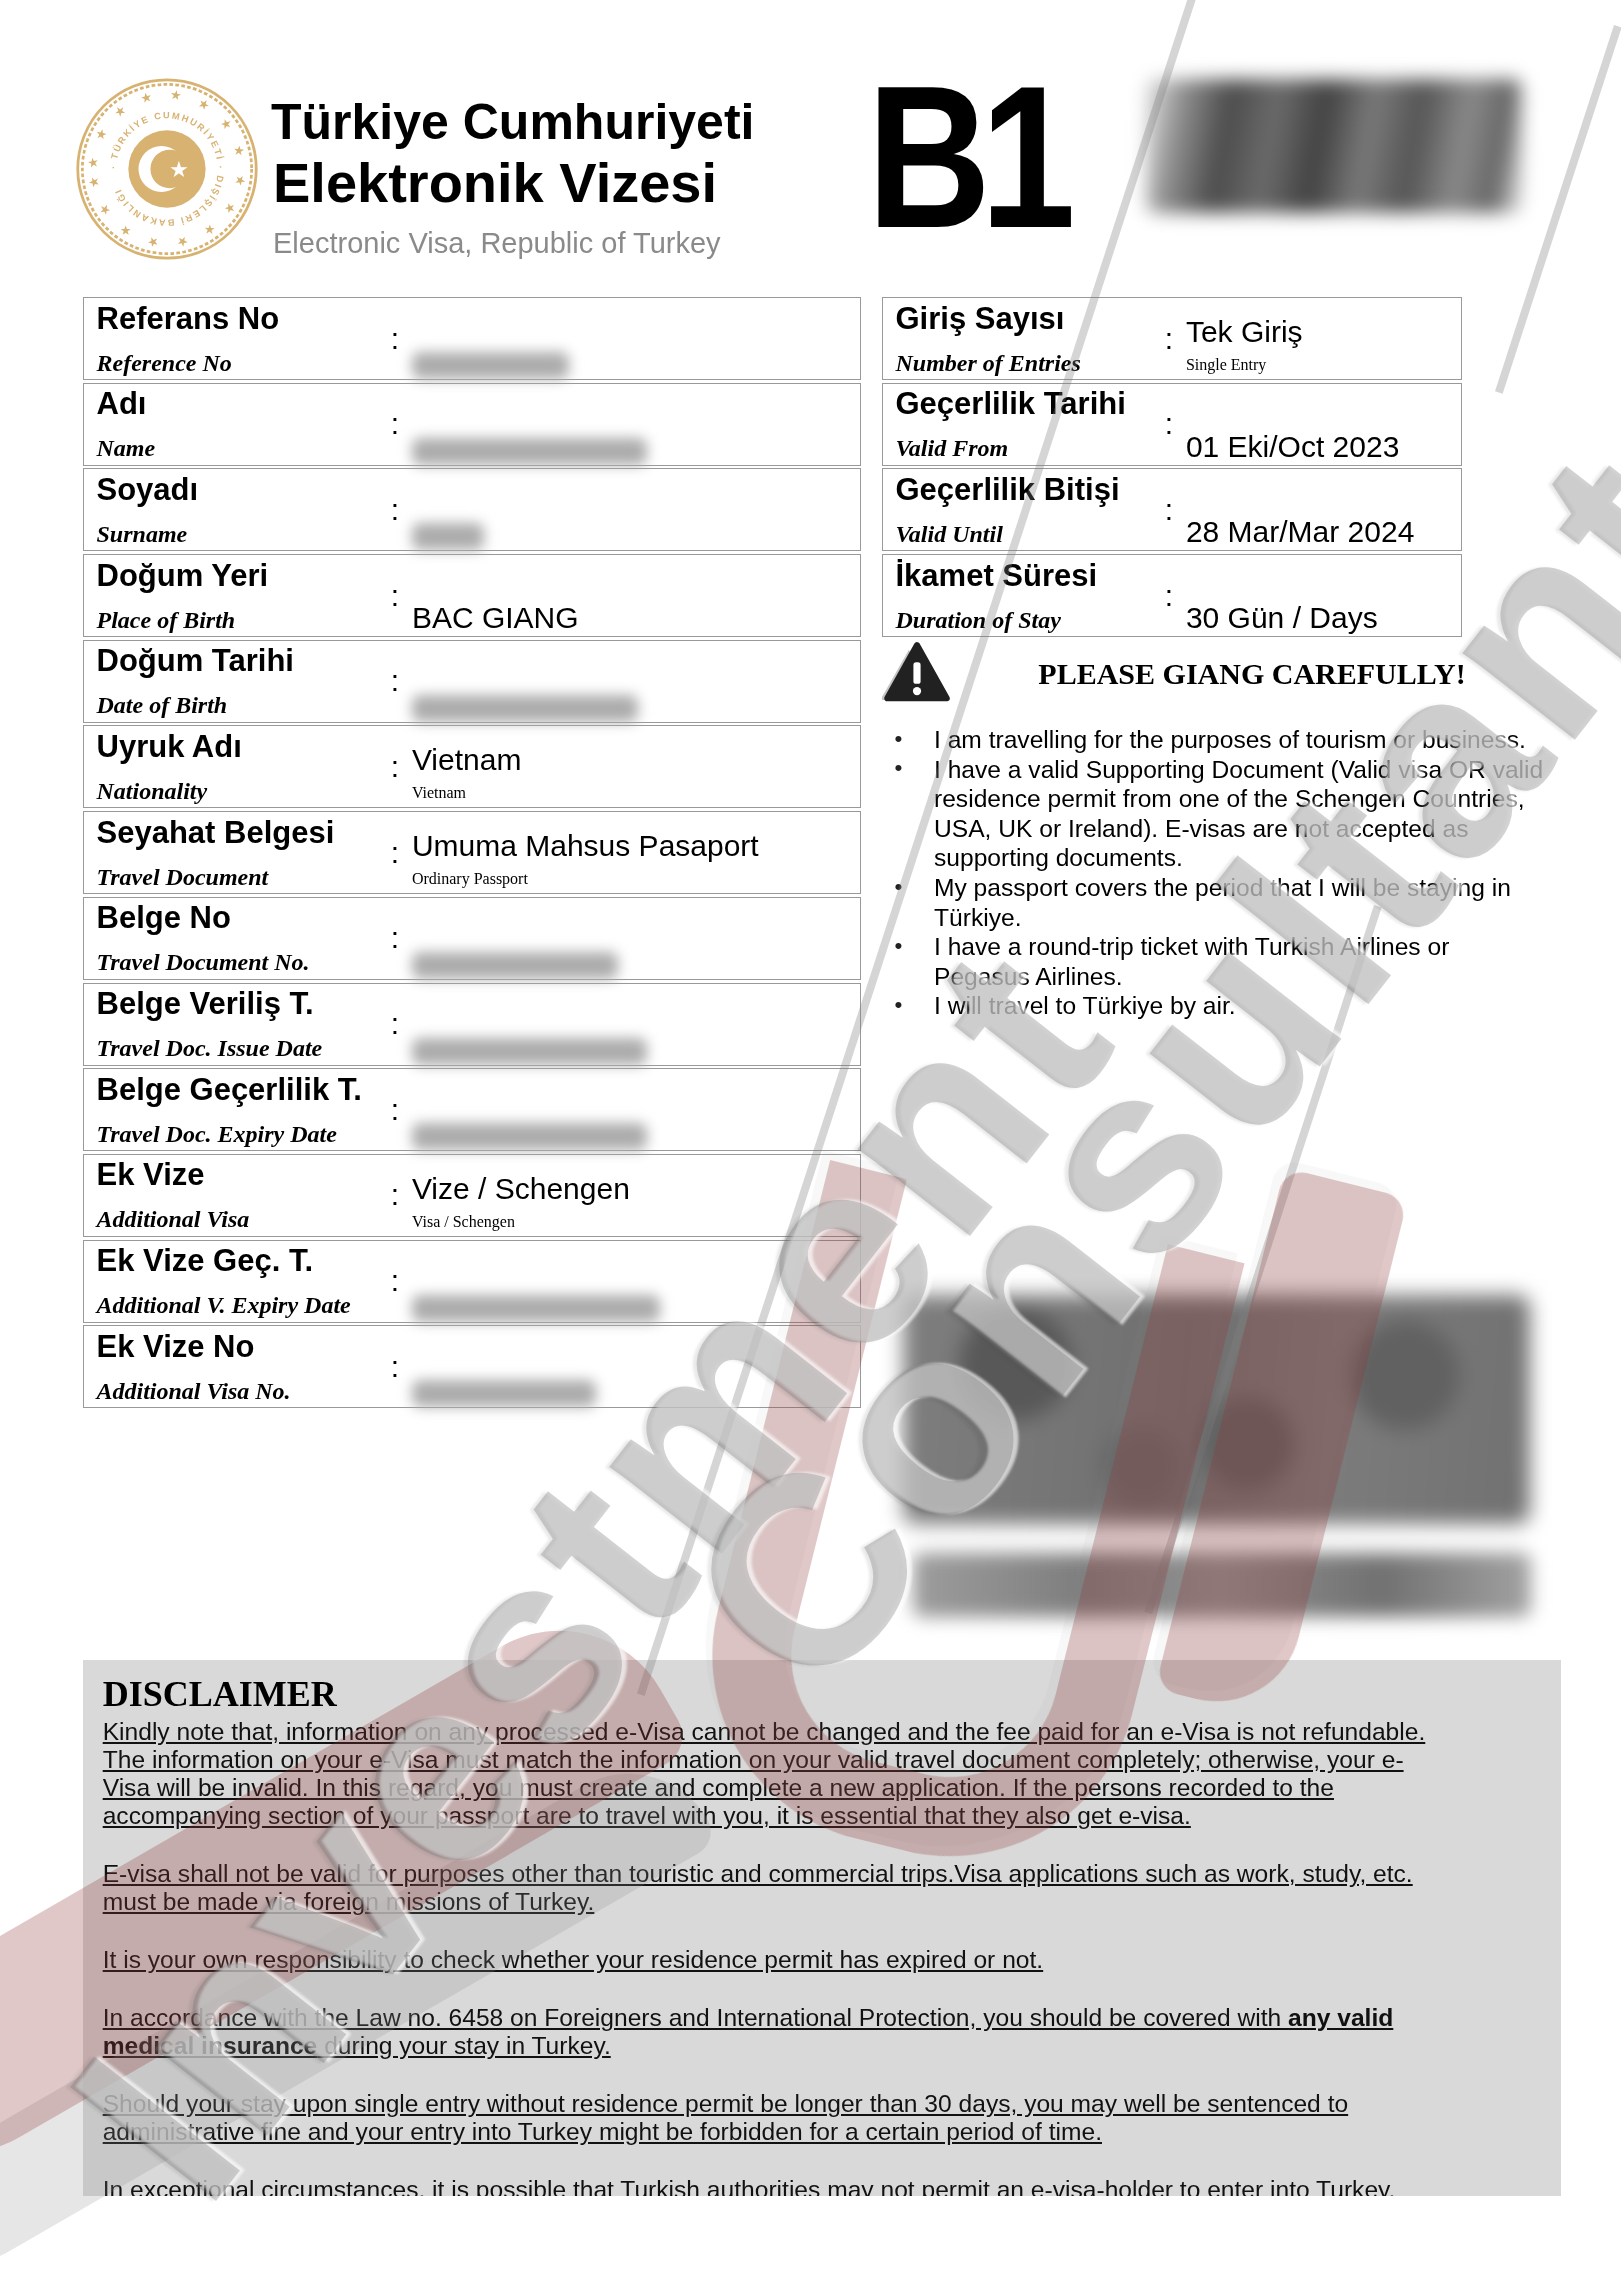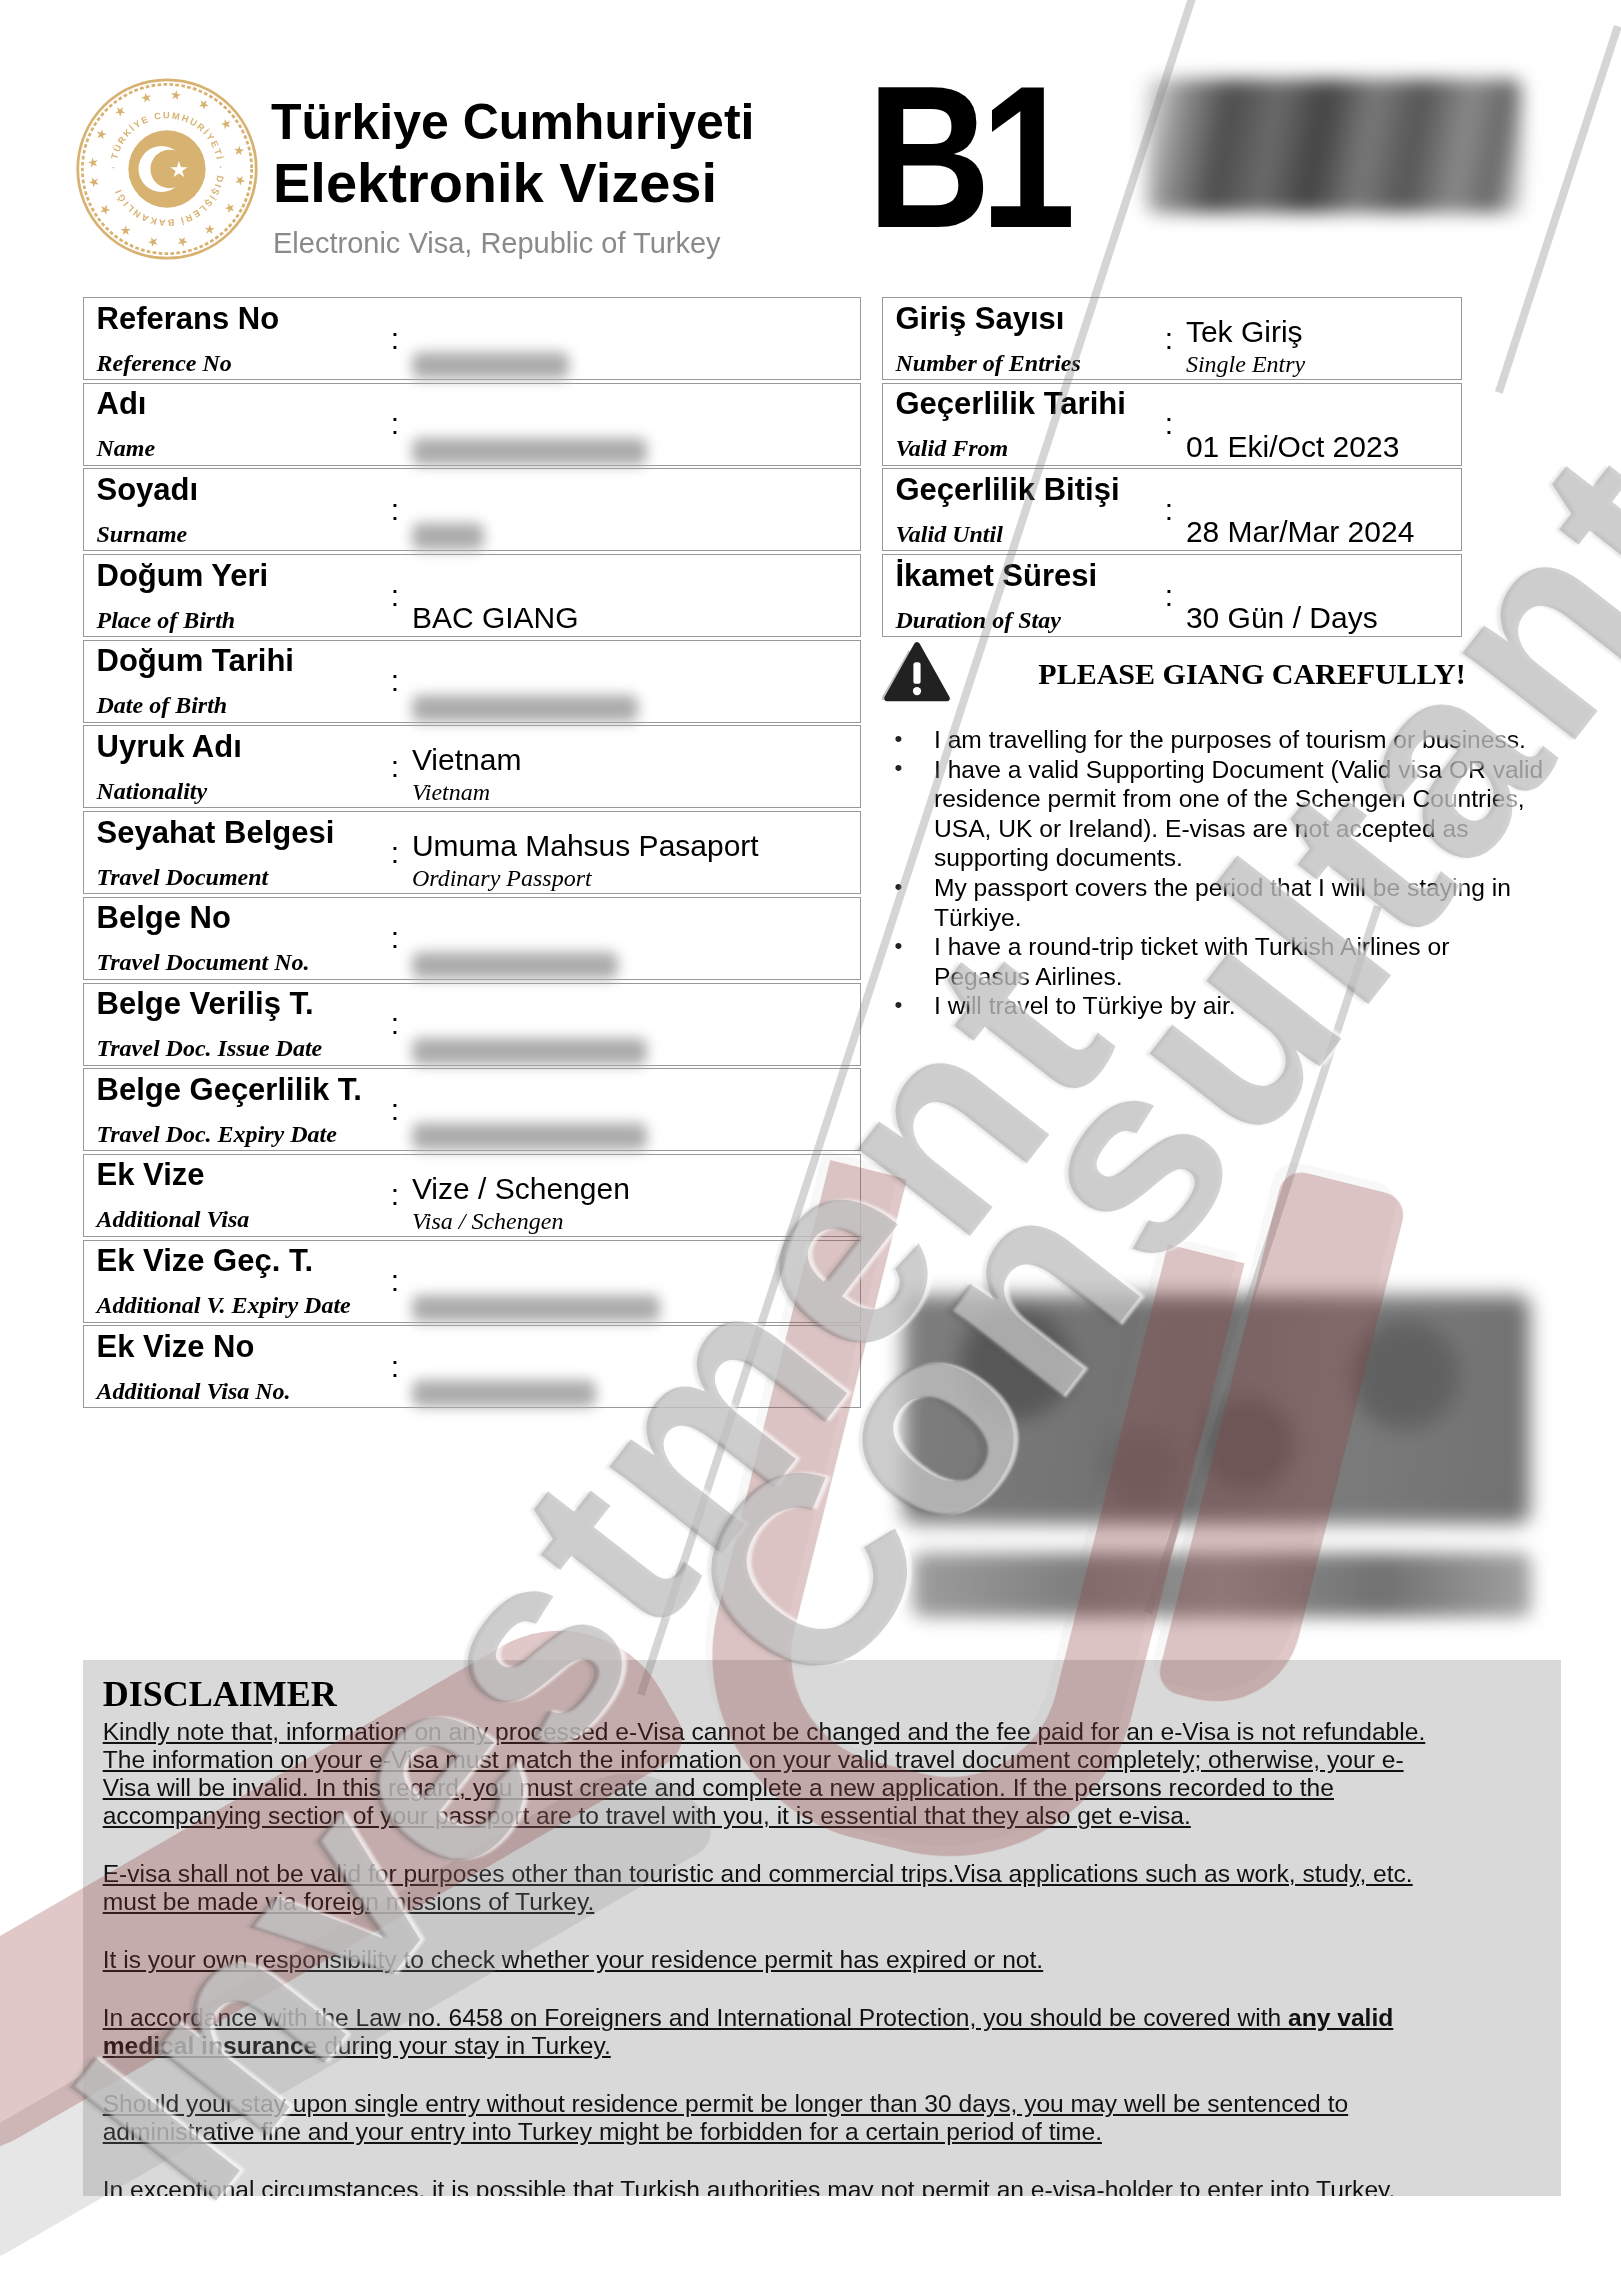--- a/index.html
+++ b/index.html
@@ -31,7 +31,7 @@
   .colon{display:flex;align-items:center;width:23px;font-size:30px;justify-content:center;}
   .val{flex:1;display:flex;flex-direction:column;justify-content:flex-end;padding-left:5.4px;}
   .val-main{font-size:30px;line-height:36px;}
-  .val-en{font-family:"Liberation Serif","DejaVu Serif",serif;font-style:italic;font-size:24px;line-height:29px;}
+  .val-en{font-family:"Liberation Serif","DejaVu Serif",serif;font-size:16px;line-height:29px;}
   .val-main:empty,.val-en:empty{display:none;}
   .pill{height:27px;background:#acacac;border-radius:8px;filter:blur(6.3px);}
 

